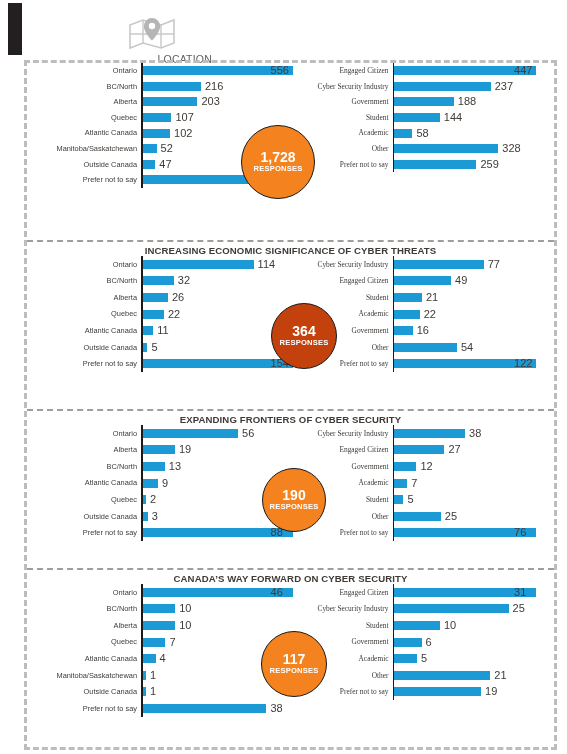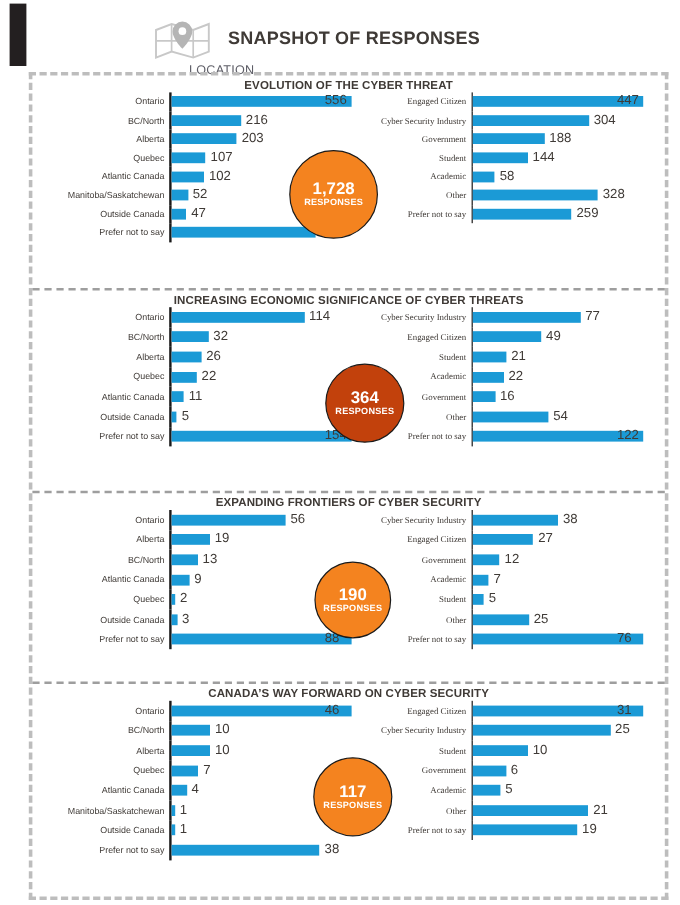--- a/index.html
+++ b/index.html
@@ -120,7 +120,6 @@
     <div class="hdr-caption">LOCATION</div>
   </div>
 
-  <div id="main-title">SNAPSHOT OF RESPONSES</div>
 
 </div>
 

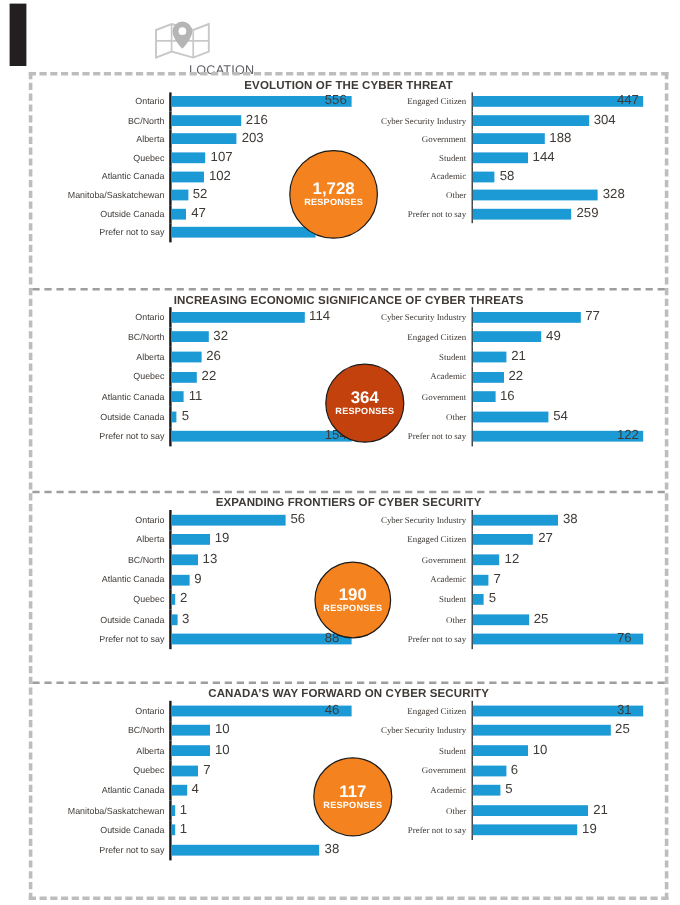--- a/index.html
+++ b/index.html
@@ -125,7 +125,6 @@
 
 <div id="frame">
     <div class="section" style="height: 179px;">
-      <div class="sec-title">EVOLUTION OF THE CYBER THREAT</div>
       <div class="charts">
         <div class="chart chart-left">
           <div class="row" style="height: 15.6px;">

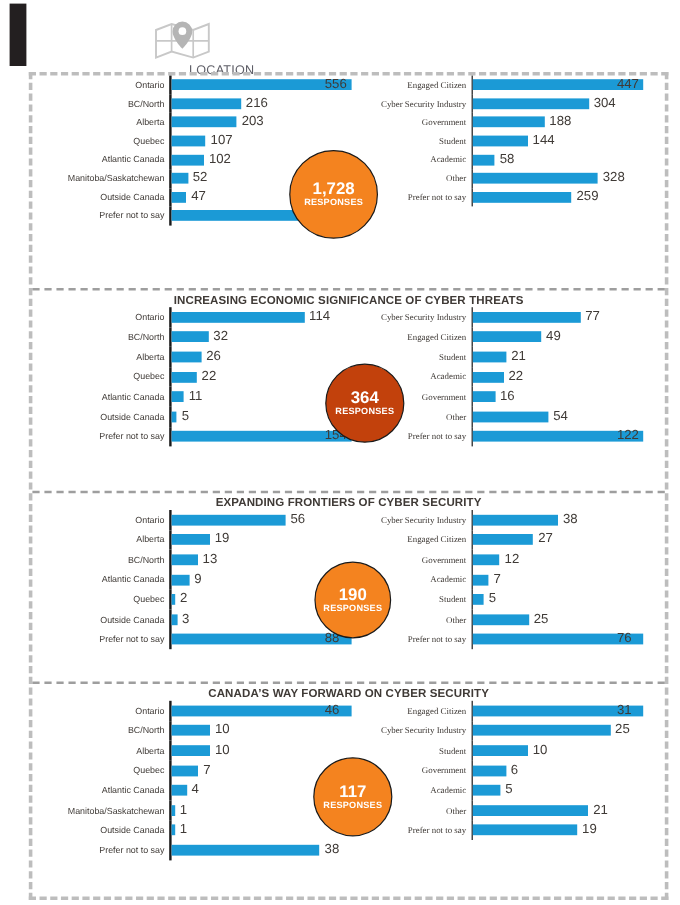--- a/index.html
+++ b/index.html
@@ -206,7 +206,7 @@
             <div class="axis"></div>
             <div class="bar-area">
               <div class="bar" style="width: 96.6px; background: rgb(27, 154, 214);"></div>
-              <div class="bar-val">304</div>
+              <div class="bar-val">237</div>
             </div>
           </div>
           <div class="row" style="height: 15.6px;">

